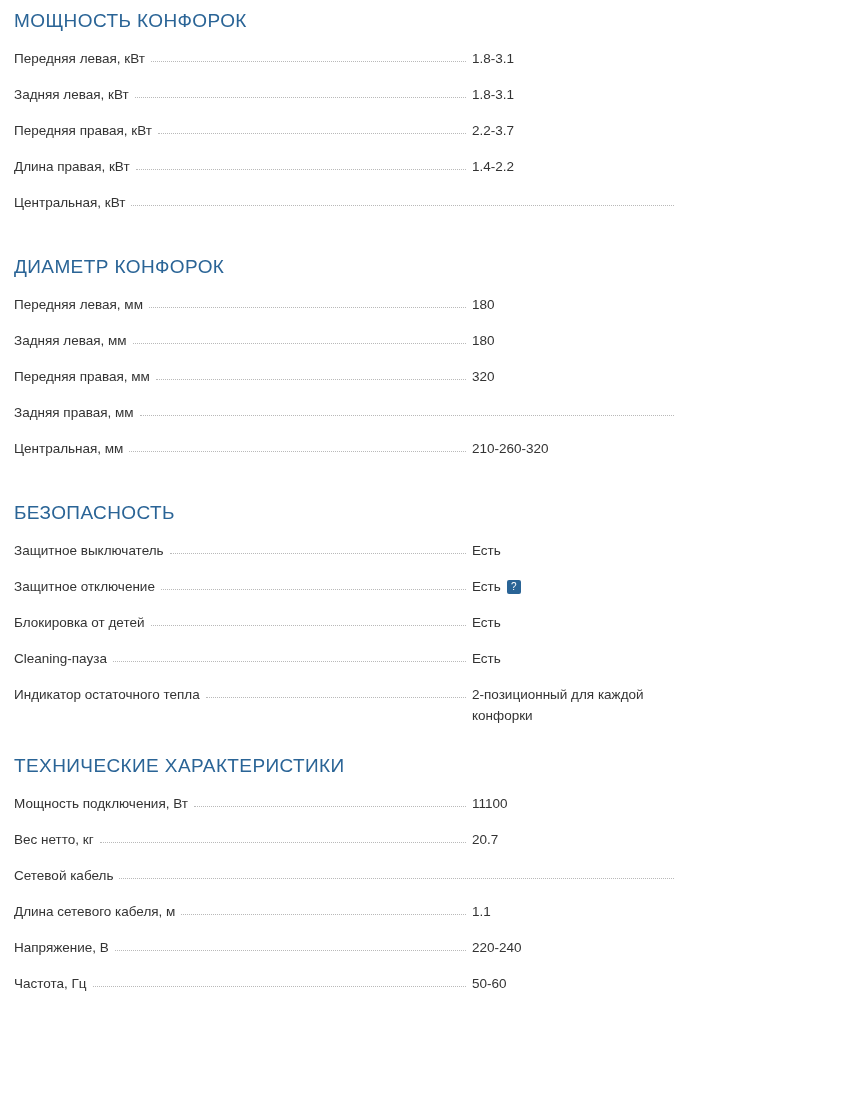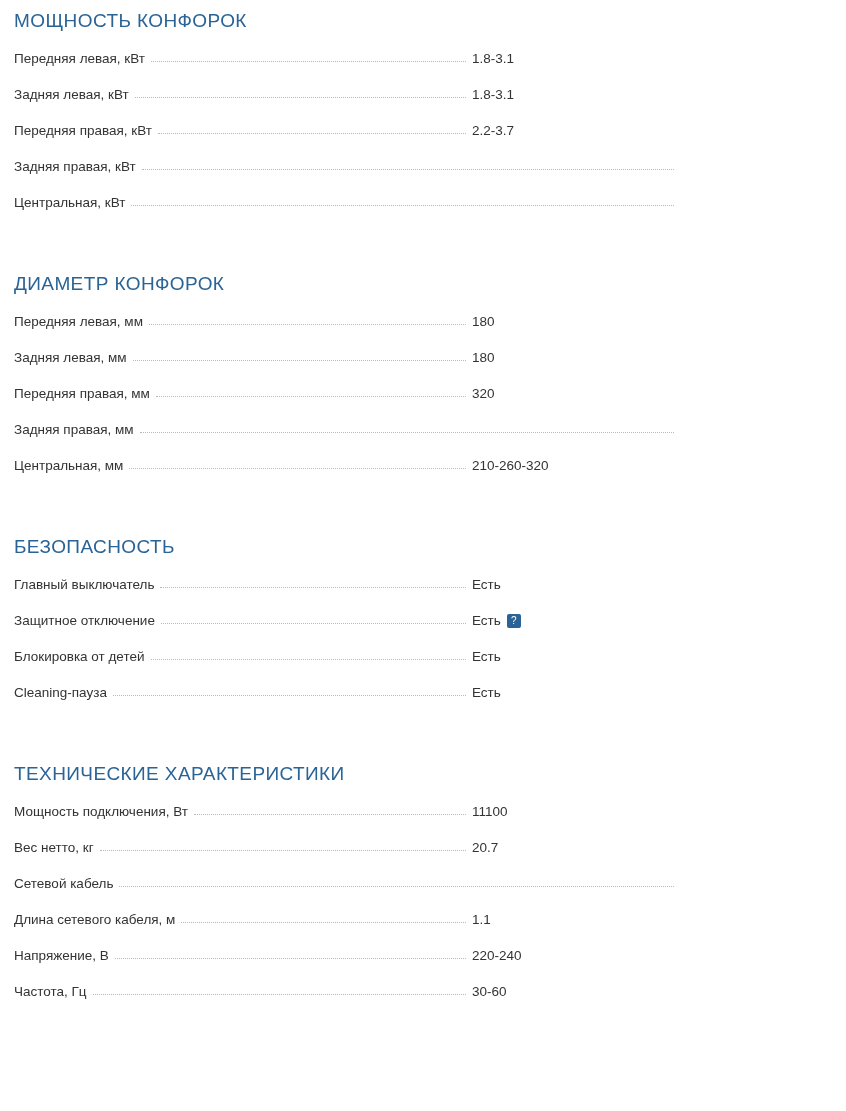--- a/index.html
+++ b/index.html
@@ -111,7 +111,7 @@
             <span class="spec-value"><span>2.2-3.7</span></span>
           </li>
           <li class="spec-row">
-            <span class="spec-name">Задняя правая, кВт</span>
+            <span class="spec-name">Длина правая, кВт</span>
             <span class="dots"></span>
           </li>
           <li class="spec-row">

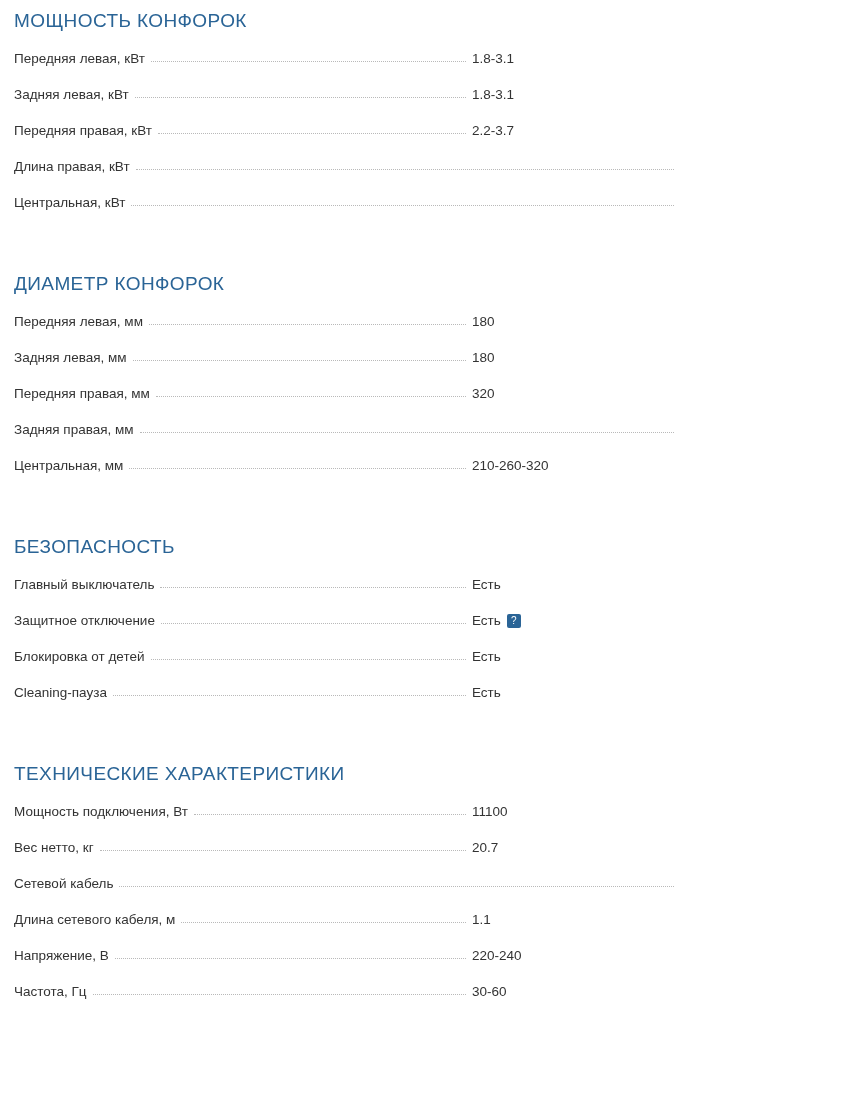--- a/index.html
+++ b/index.html
@@ -113,6 +113,7 @@
           <li class="spec-row">
             <span class="spec-name">Длина правая, кВт</span>
             <span class="dots"></span>
+            <span class="spec-value"><span>1.4-2.2</span></span>
           </li>
           <li class="spec-row">
             <span class="spec-name">Центральная, кВт</span>

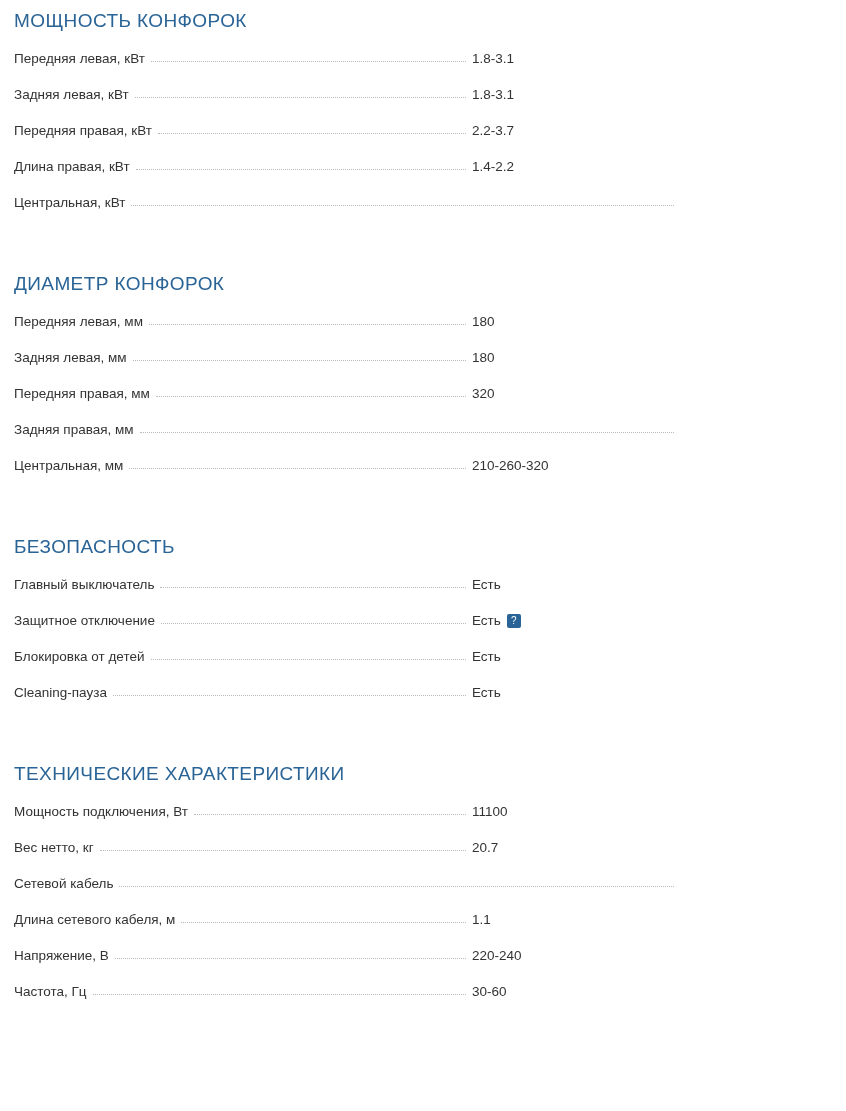--- a/index.html
+++ b/index.html
@@ -85,7 +85,7 @@
   
   .s1 { margin-top: 10px; }
   .s-body { margin-top: 16px; }
-  .s-space { margin-top: 45px; }
+  .s-space { margin-top: 28px; }
 </style>
 </head>
 <body>

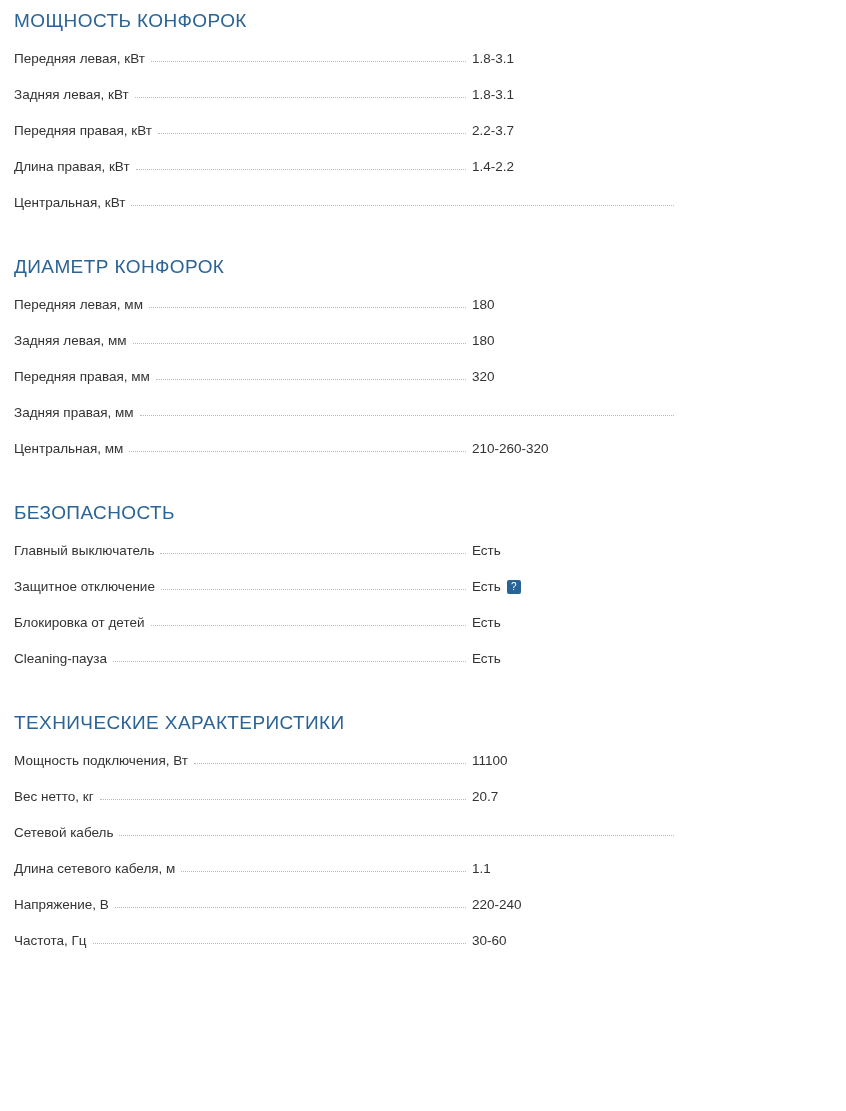--- a/index.html
+++ b/index.html
@@ -154,7 +154,7 @@
         <div class="section-title">БЕЗОПАСНОСТЬ</div>
         <ul class="spec-list s-body">
           <li class="spec-row">
-            <span class="spec-name">Главный выключатель</span>
+            <span class="spec-name">Защитное выключатель</span>
             <span class="dots"></span>
             <span class="spec-value"><span>Есть</span></span>
           </li>

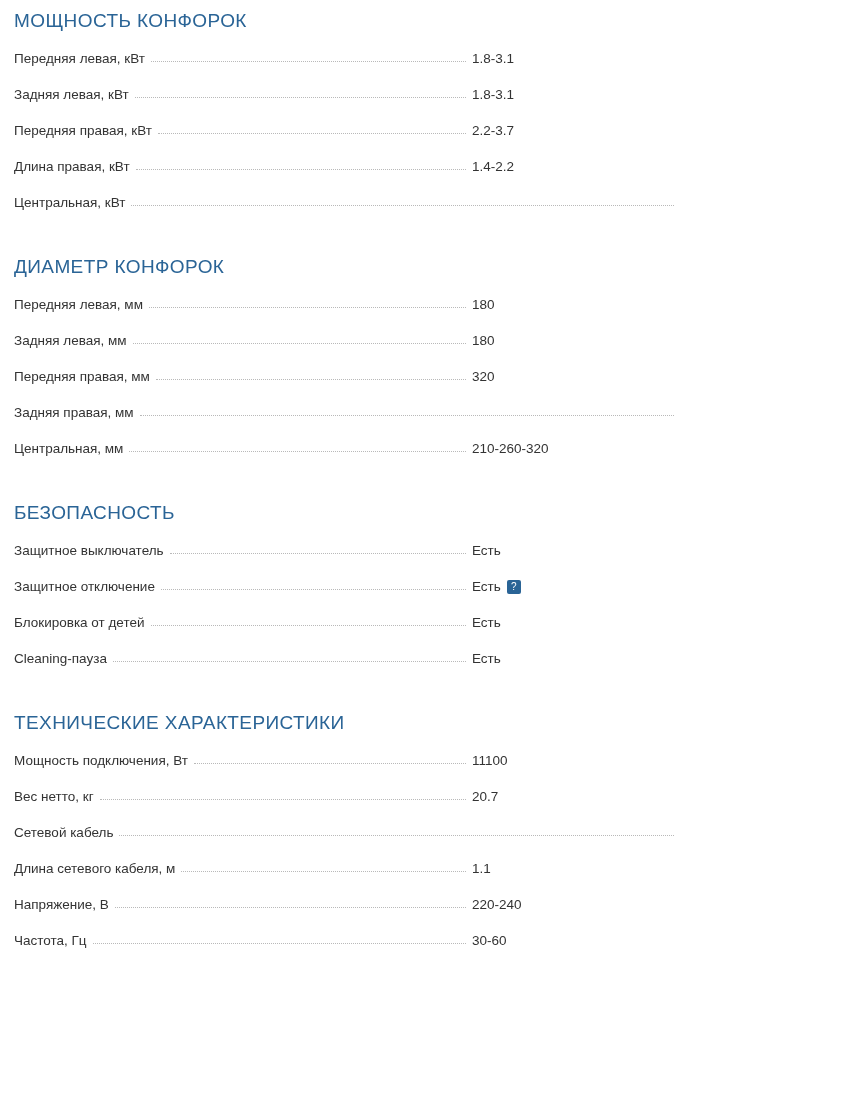--- a/index.html
+++ b/index.html
@@ -173,6 +173,11 @@
             <span class="dots"></span>
             <span class="spec-value"><span>Есть</span></span>
           </li>
+          <li class="spec-row">
+            <span class="spec-name">Индикатор остаточного тепла</span>
+            <span class="dots"></span>
+            <span class="spec-value wrap"><span>2-позиционный для каждой конфорки</span></span>
+          </li>
         </ul>
       </div>
       <div class="section s-space">

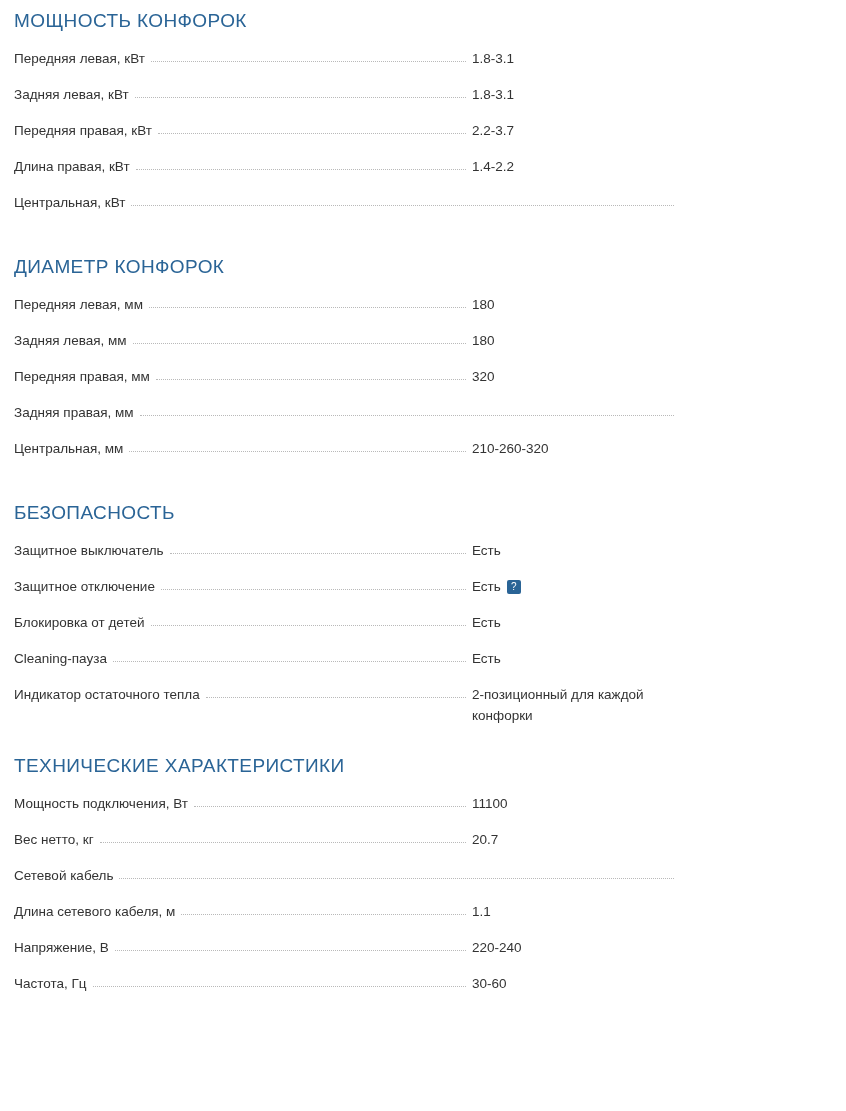--- a/index.html
+++ b/index.html
@@ -210,7 +210,7 @@
           <li class="spec-row">
             <span class="spec-name">Частота, Гц</span>
             <span class="dots"></span>
-            <span class="spec-value"><span>30-60</span></span>
+            <span class="spec-value"><span>50-60</span></span>
           </li>
         </ul>
       </div>

